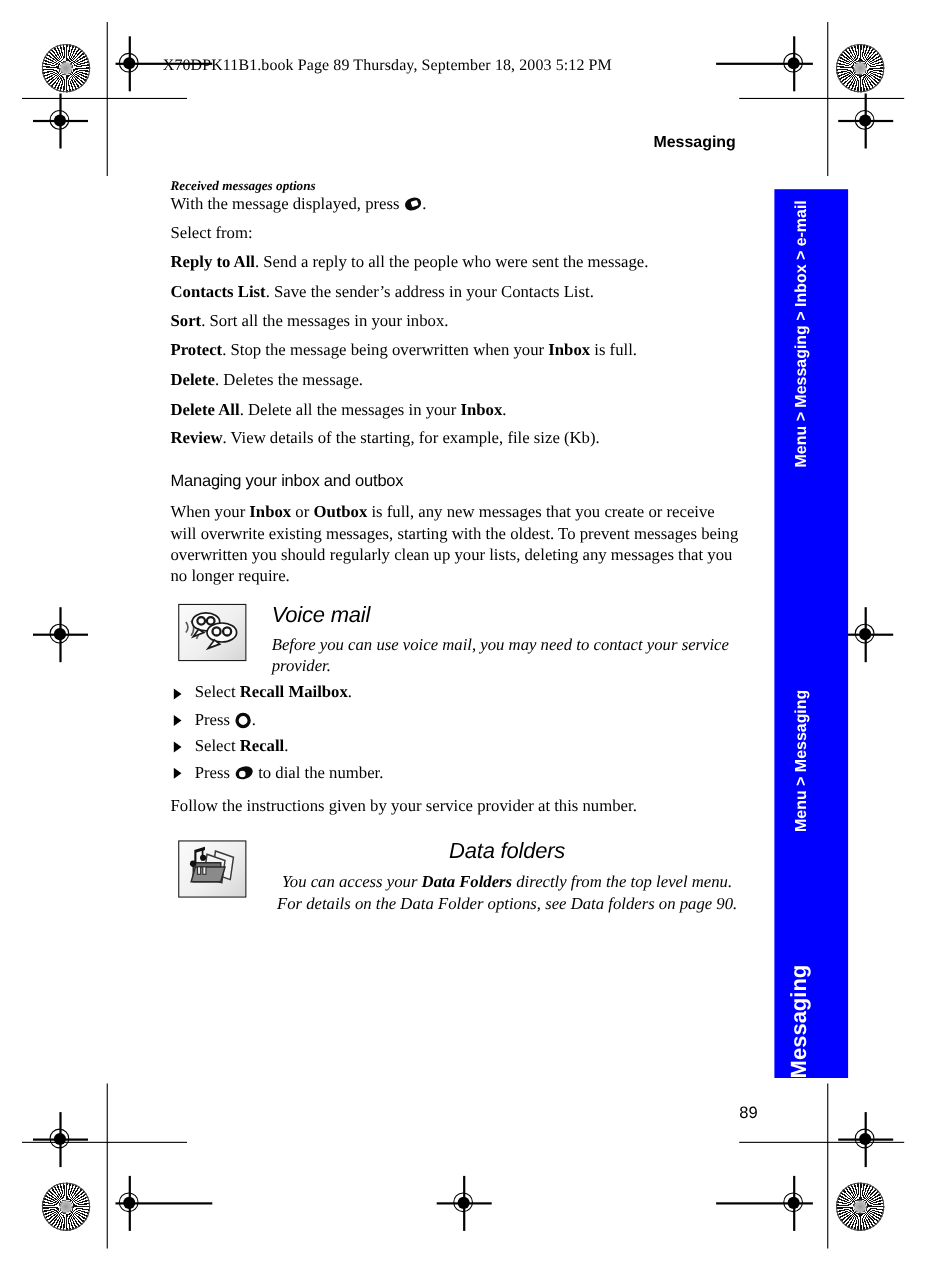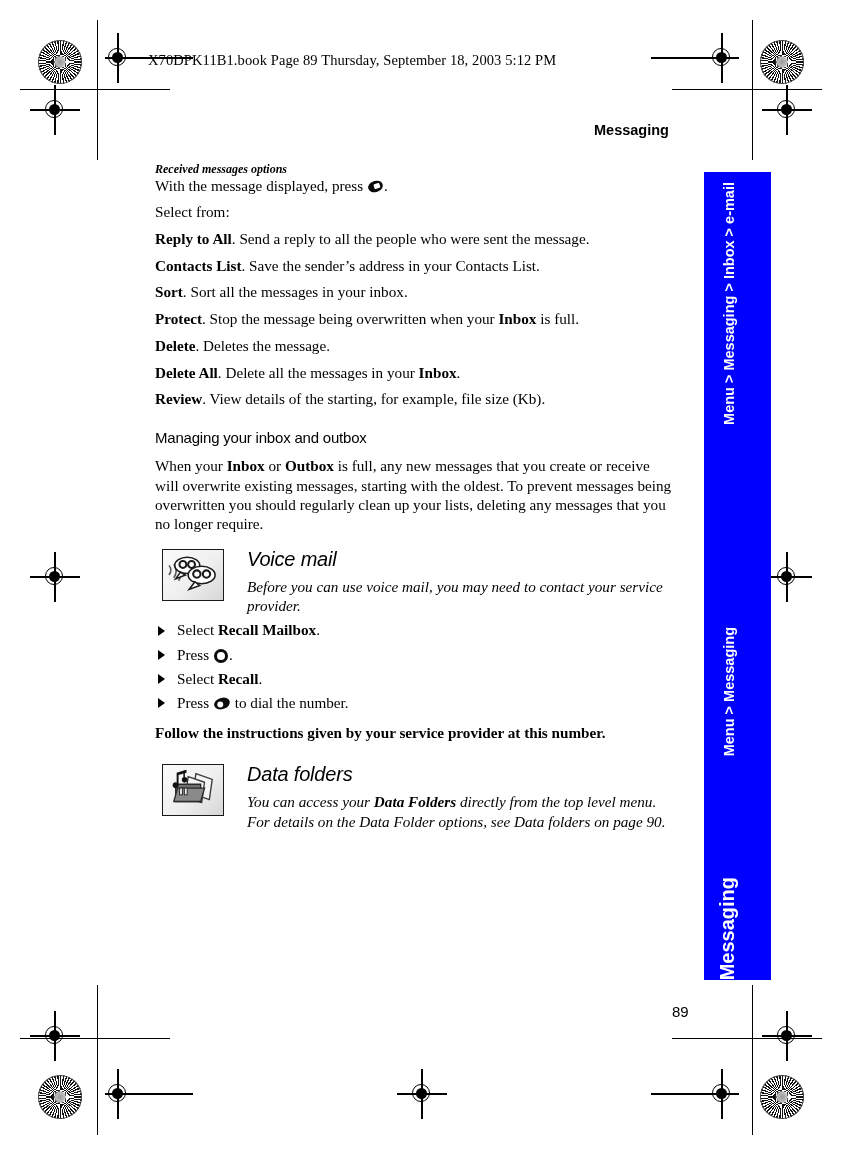--- a/index.html
+++ b/index.html
@@ -311,7 +311,7 @@
     <li><span class="tri"></span><span>Press </span><span class="key call"></span><span> to dial the number.</span></li>
   </ul>
 
-  <p class="body" style="margin-top:12px;font-weight:bold;">Follow the instructions given by your service provider at this number.</p>
+  <p class="body" style="margin-top:12px;">Follow the instructions given by your service provider at this number.</p>
 
   <div class="icon-block" style="margin-top:22px;">
     <div class="icon-art">

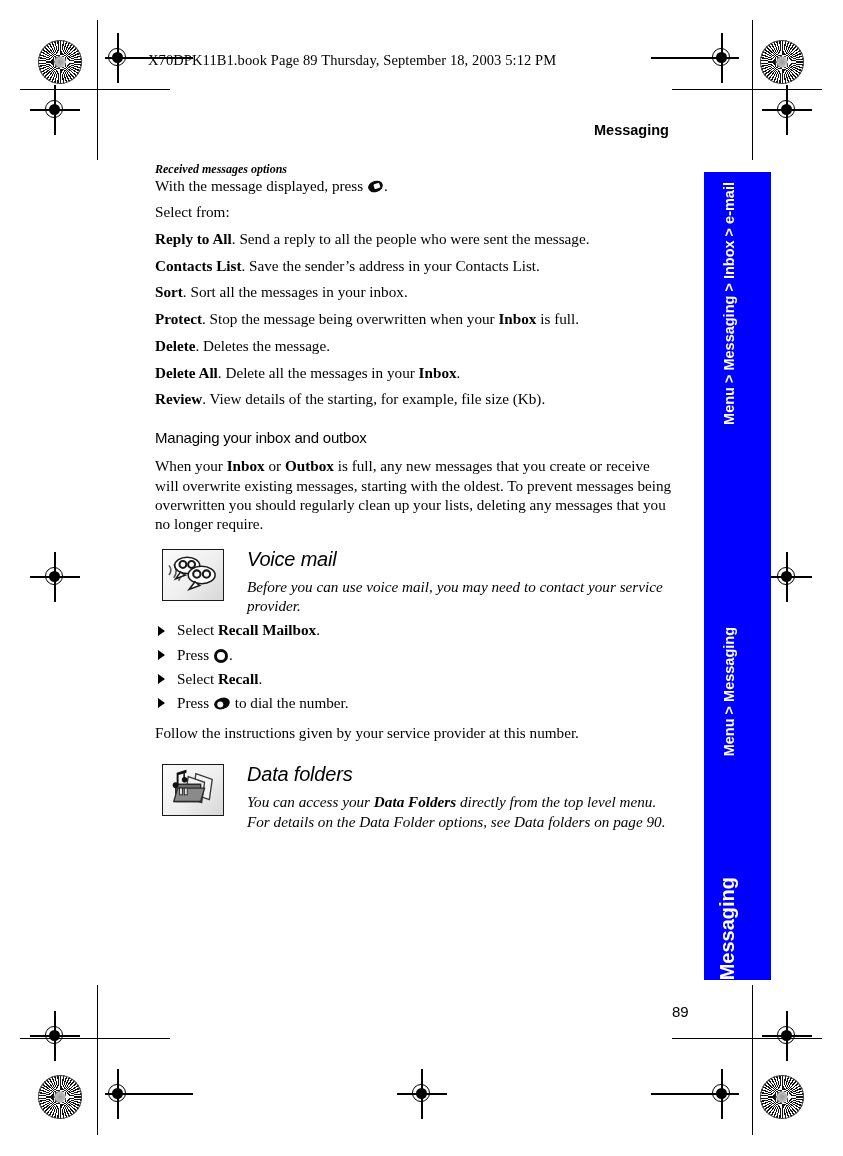--- a/index.html
+++ b/index.html
@@ -313,7 +313,7 @@
 
   <p class="body" style="margin-top:12px;">Follow the instructions given by your service provider at this number.</p>
 
-  <div class="icon-block" style="margin-top:22px;">
+  <div class="icon-block" style="margin-top:22px;text-align:center;">
     <div class="icon-art">
       <svg viewBox="0 0 62 52" width="60" height="50" aria-hidden="true">
         <g fill="#f4f4f4" stroke="#3a3a3a" stroke-width="1.4">

